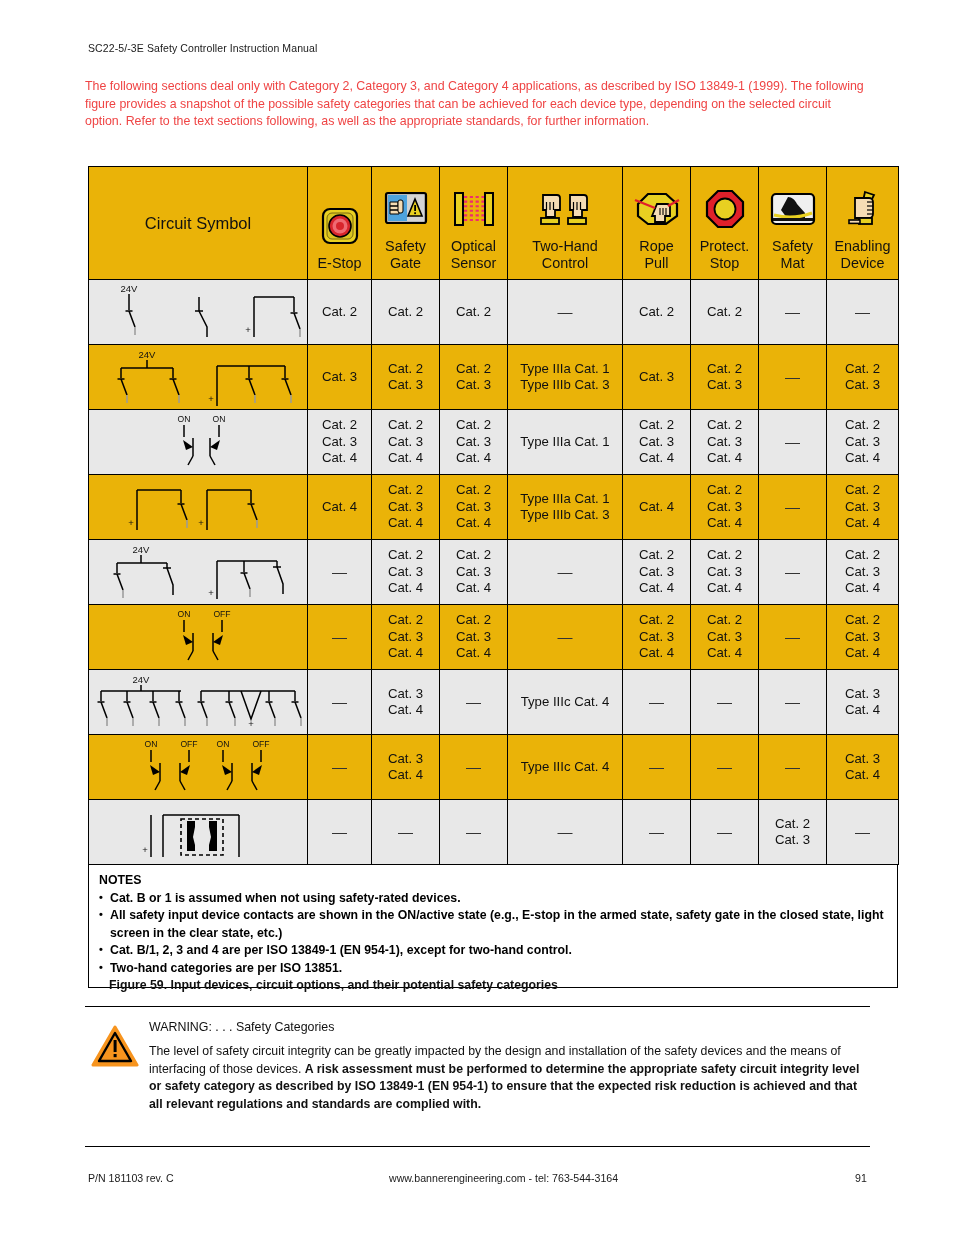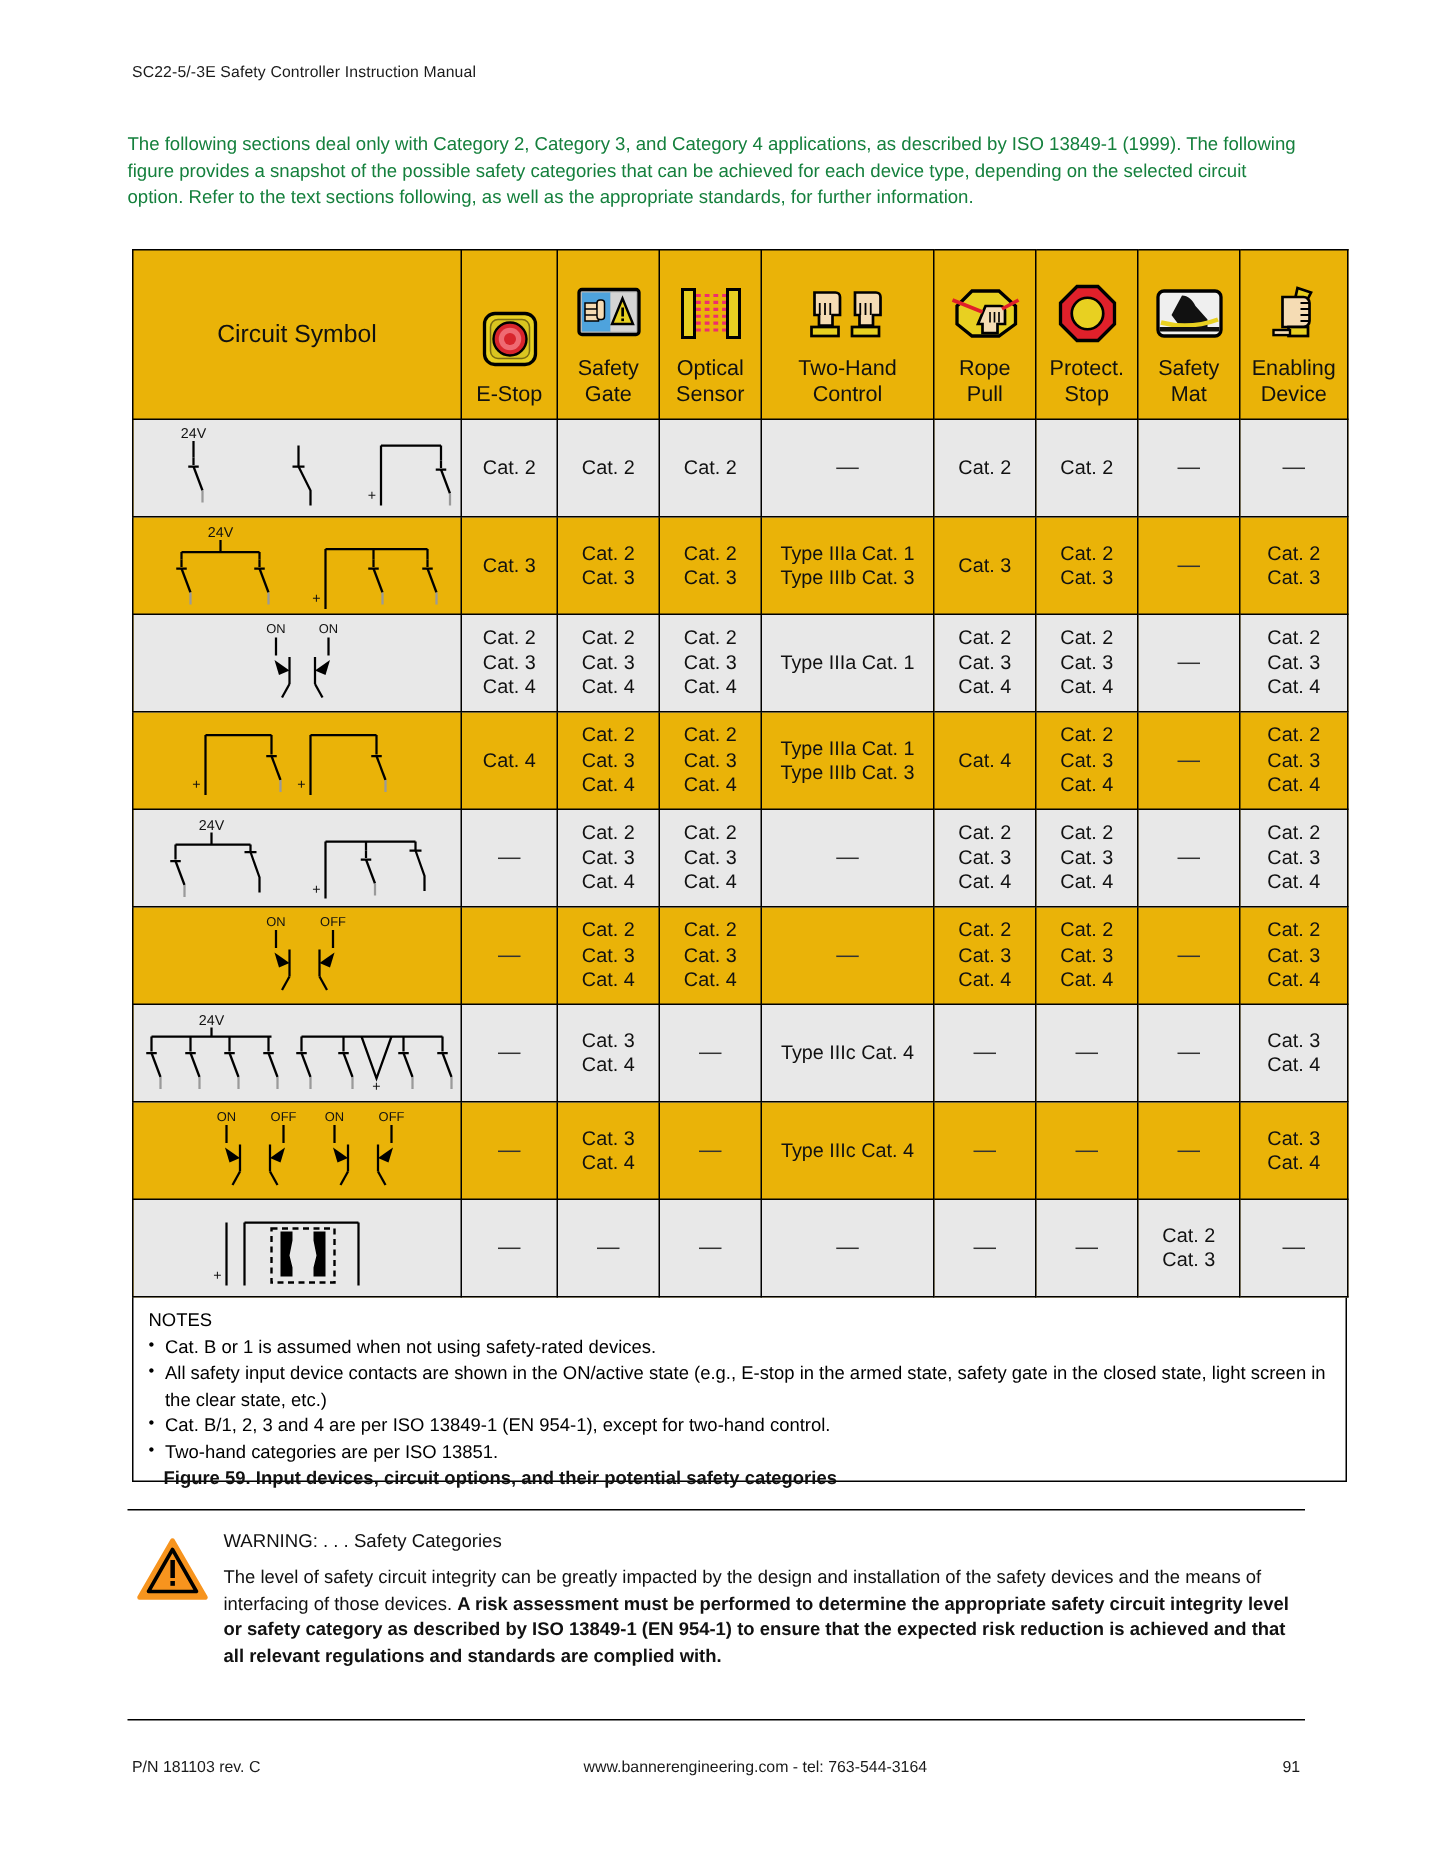--- a/index.html
+++ b/index.html
@@ -36,12 +36,12 @@
   .intro {
     position: absolute;
     left: 85px;
-    top: 88px;
+    top: 78px;
     width: 786px;
     font-size: 12.4px;
     line-height: 17.6px;
     text-align: left;
-    color: #15803d;
+    color: #ef4444;
   }
 
   

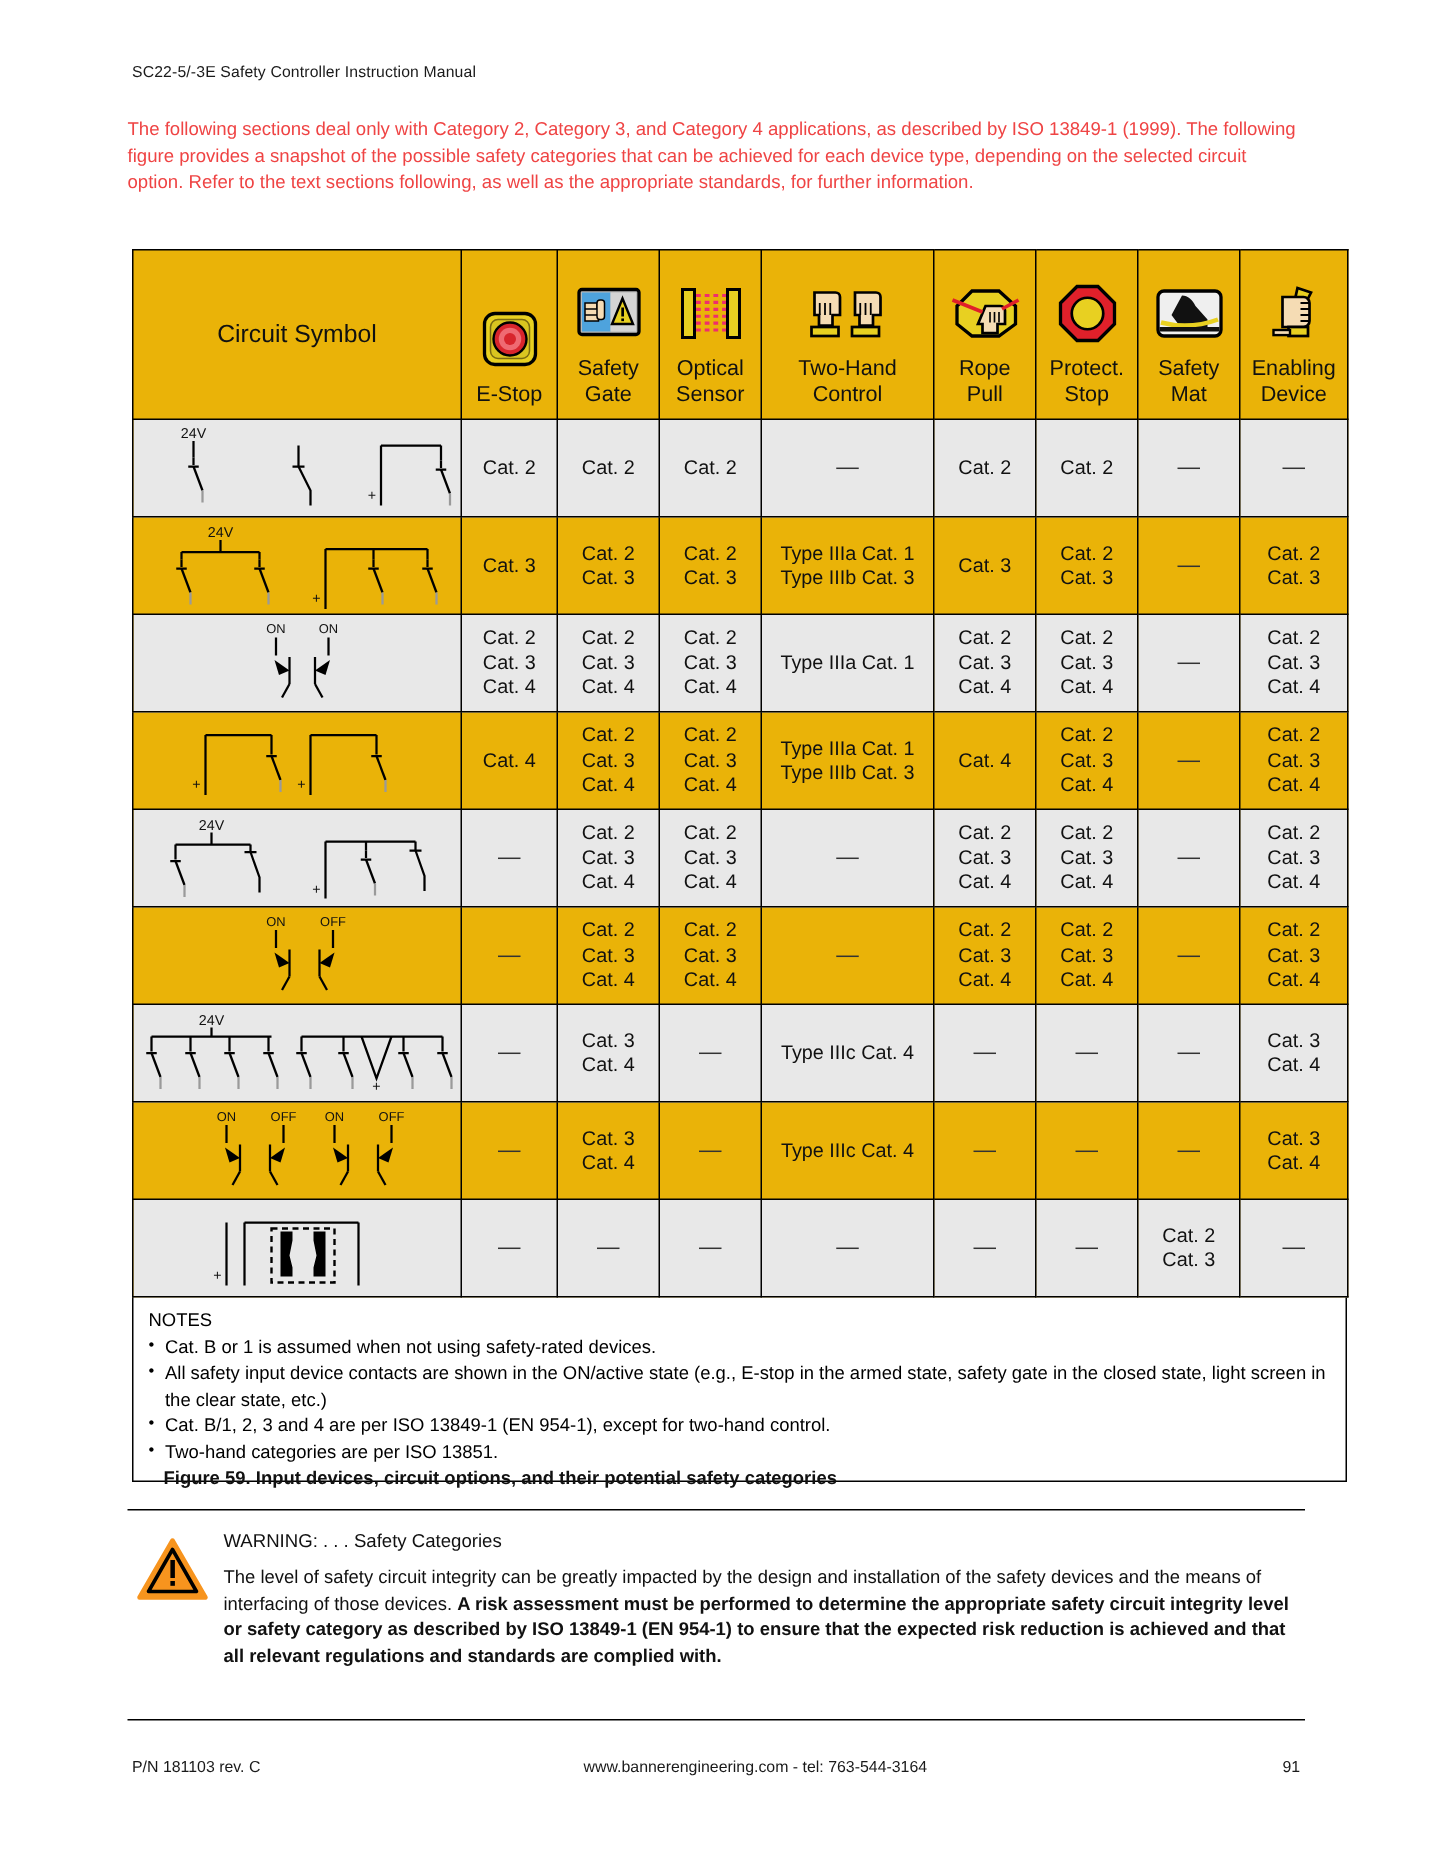--- a/index.html
+++ b/index.html
@@ -114,6 +114,7 @@
     padding: 7px 10px 9px 10px;
     font-size: 12.3px;
     line-height: 17.6px;
+    font-weight: bold;
   }
   .notes .ntitle { display: block; margin-bottom: 0px; }
   .notes ul { list-style: none; margin: 0; padding: 0; }

